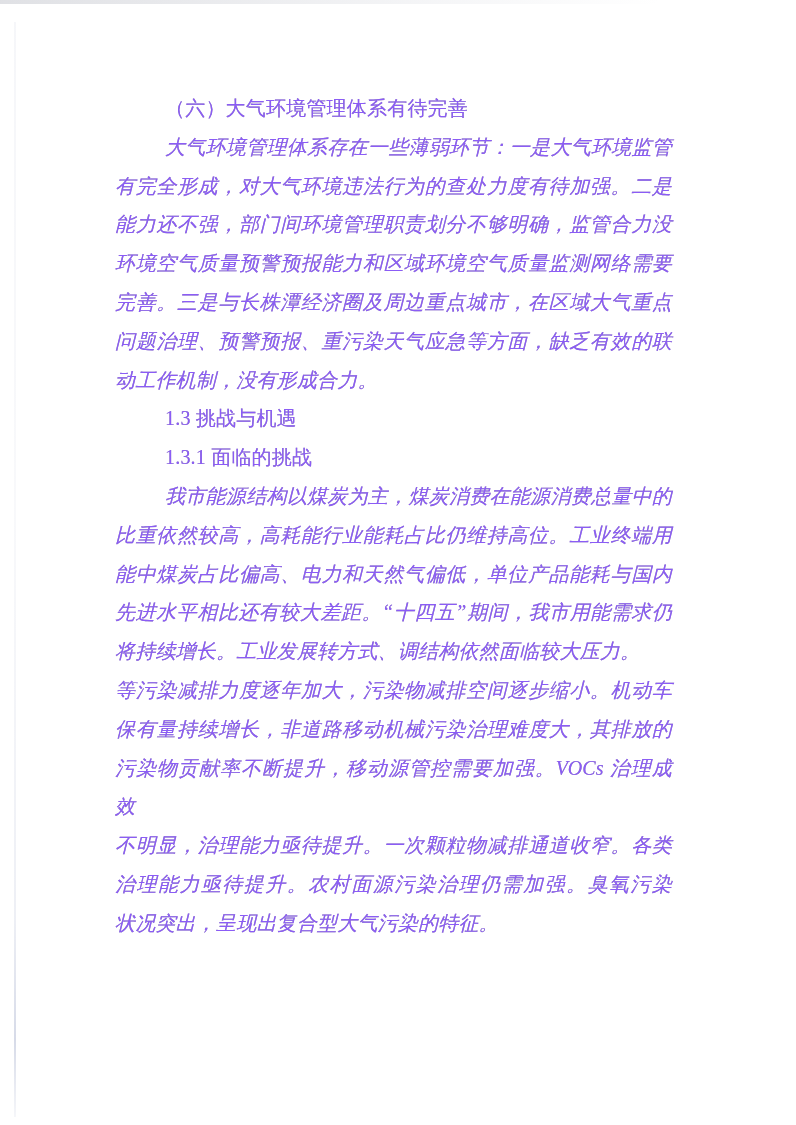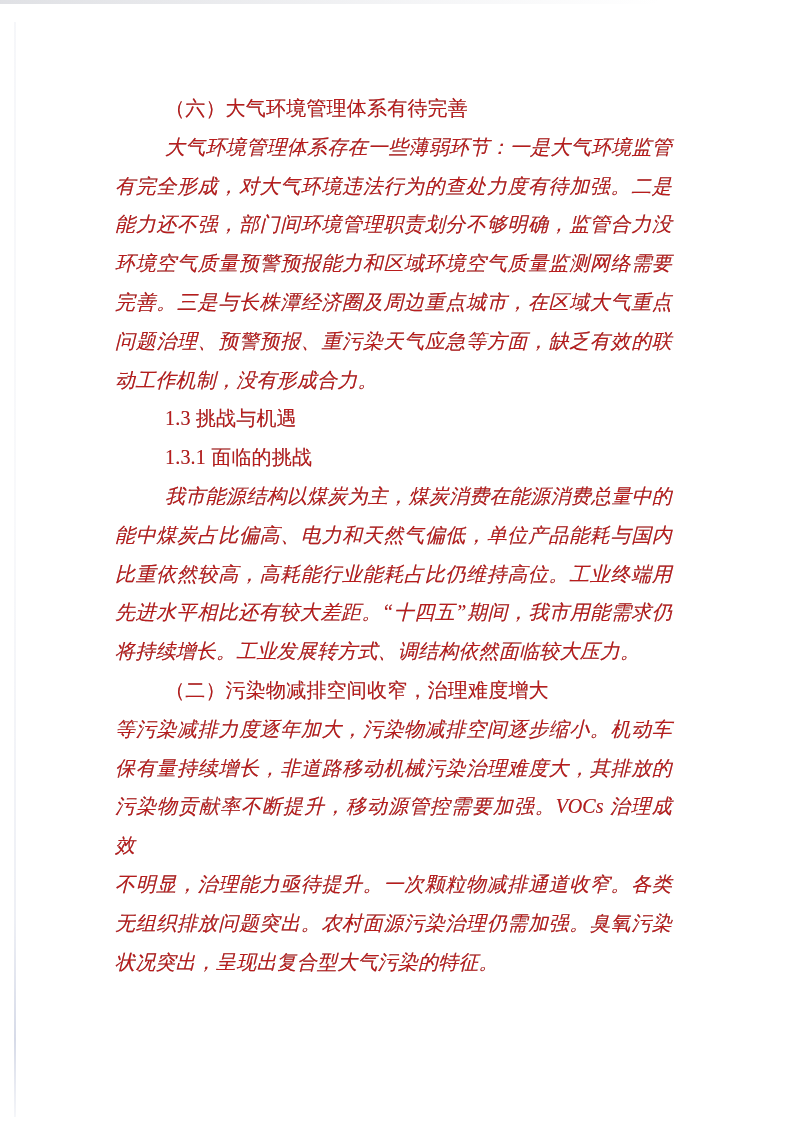--- a/index.html
+++ b/index.html
@@ -14,7 +14,7 @@
     background: #ffffff;
     overflow: hidden;
     font-family: "Liberation Serif", "DejaVu Serif", serif;
-    color: #b91c1c;
+    color: #8b5cf6;
   }
   
   .artifact-top {

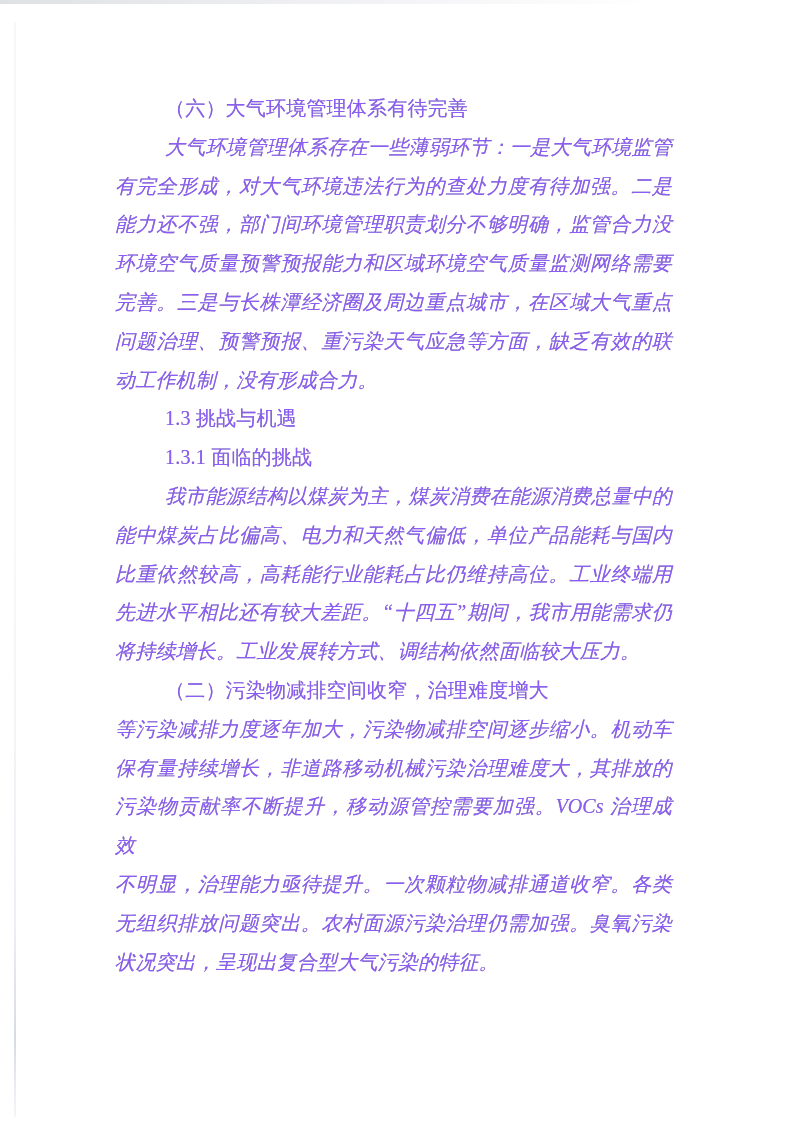--- a/index.html
+++ b/index.html
@@ -87,8 +87,8 @@
       <div class="h2">1.3 挑战与机遇</div>
       <div class="h3">1.3.1 面临的挑战</div>
       <div class="line first">我市能源结构以煤炭为主，煤炭消费在能源消费总量中的</div>
+      <div class="line">比重依然较高，高耗能行业能耗占比仍维持高位。工业终端用</div>
       <div class="line">能中煤炭占比偏高、电力和天然气偏低，单位产品能耗与国内</div>
-      <div class="line">比重依然较高，高耗能行业能耗占比仍维持高位。工业终端用</div>
       <div class="line">先进水平相比还有较大差距。“十四五”期间，我市用能需求仍</div>
       <div class="line last">将持续增长。工业发展转方式、调结构依然面临较大压力。</div>
       <div class="h3">（二）污染物减排空间收窄，治理难度增大</div>

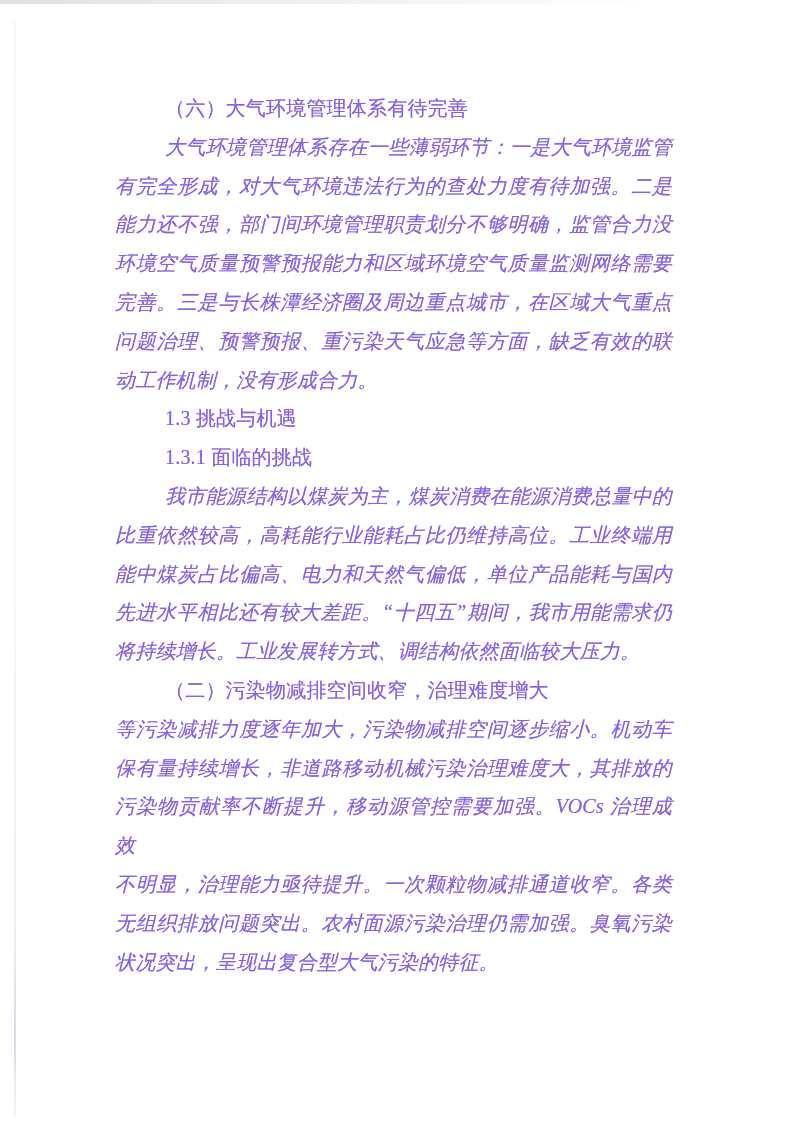--- a/index.html
+++ b/index.html
@@ -91,7 +91,6 @@
       <div class="line">能中煤炭占比偏高、电力和天然气偏低，单位产品能耗与国内</div>
       <div class="line">先进水平相比还有较大差距。“十四五”期间，我市用能需求仍</div>
       <div class="line last">将持续增长。工业发展转方式、调结构依然面临较大压力。</div>
-      <div class="h3">（二）污染物减排空间收窄，治理难度增大</div>
       <div class="line">等污染减排力度逐年加大，污染物减排空间逐步缩小。机动车</div>
       <div class="line">保有量持续增长，非道路移动机械污染治理难度大，其排放的</div>
       <div class="line">污染物贡献率不断提升，移动源管控需要加强。VOCs 治理成效</div>

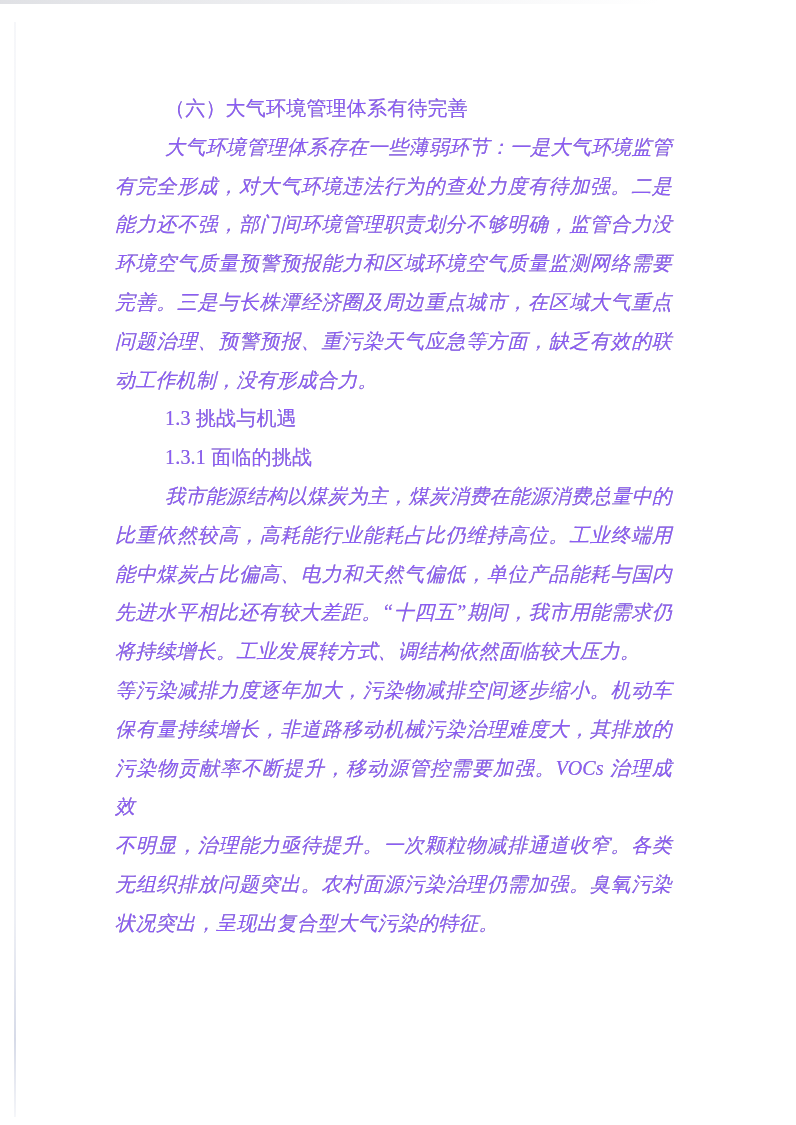--- a/index.html
+++ b/index.html
@@ -95,7 +95,7 @@
       <div class="line">保有量持续增长，非道路移动机械污染治理难度大，其排放的</div>
       <div class="line">污染物贡献率不断提升，移动源管控需要加强。VOCs 治理成效</div>
       <div class="line">不明显，治理能力亟待提升。一次颗粒物减排通道收窄。各类</div>
-      <div class="line">无组织排放问题突出。农村面源污染治理仍需加强。臭氧污染</div>
+      <div class="line">治理能力亟待提升。农村面源污染治理仍需加强。臭氧污染</div>
       <div class="line last">状况突出，呈现出复合型大气污染的特征。</div>
     </main>
 </div>

